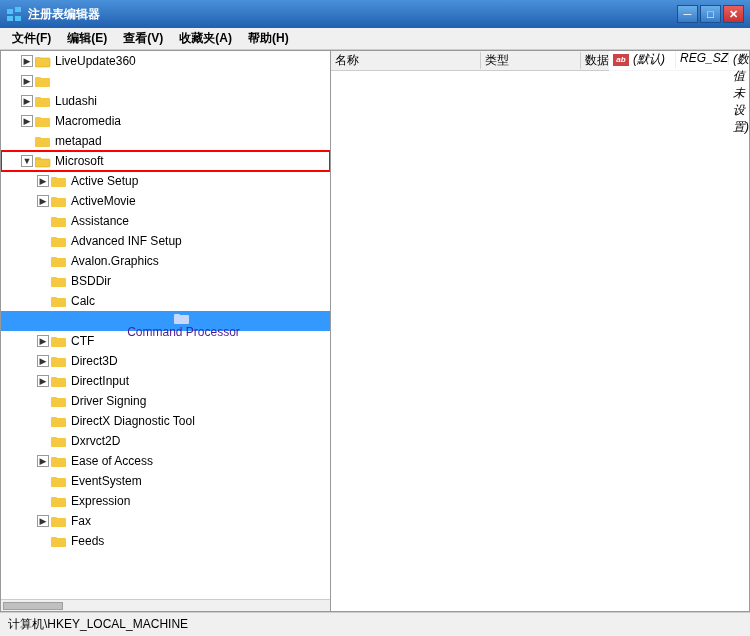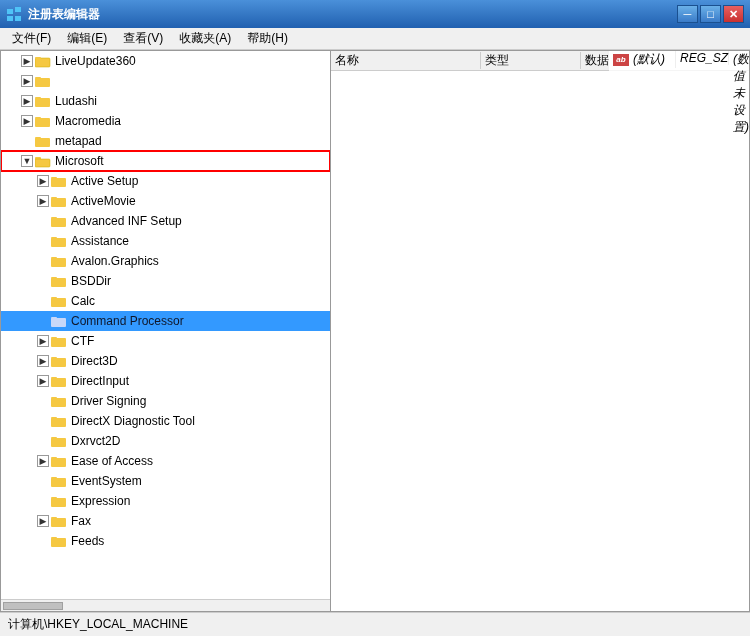--- a/index.html
+++ b/index.html
@@ -69,6 +69,7 @@
       font-size: 12px;
       cursor: pointer;
       color: #000;
+      font-weight: bold;
     }
 
     

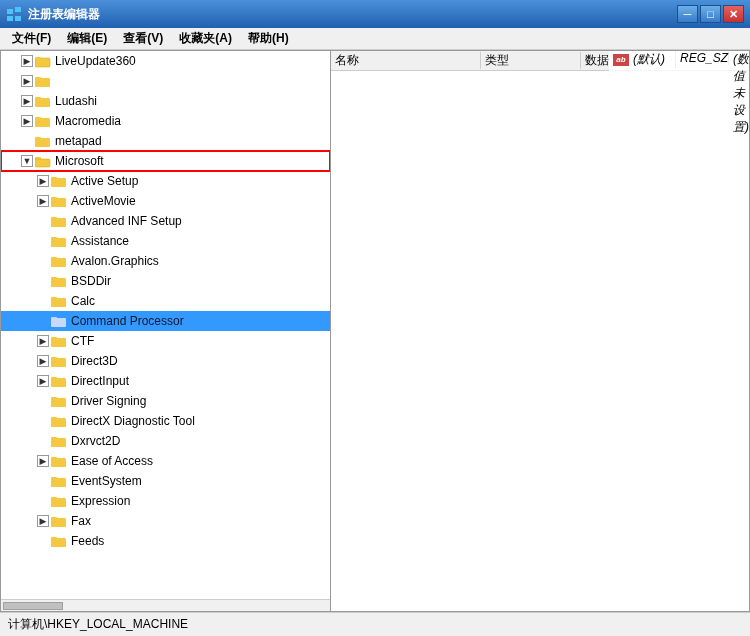--- a/index.html
+++ b/index.html
@@ -362,18 +362,18 @@
               <rect x="0" y="3" width="6" height="2" rx="1" fill="#f5c842"></rect>
             </svg>
         </span>
+        <span>Assistance</span>
+      </div>
+
+      <div class="tree-item indent-2">
+        <span class="expand-placeholder"></span>
+        <span class="folder-icon">
+          <svg viewBox="0 0 16 14">
+              <rect x="0" y="4" width="15" height="9" rx="1" fill="#f5c842"></rect>
+              <rect x="0" y="3" width="6" height="2" rx="1" fill="#f5c842"></rect>
+            </svg>
+        </span>
         <span>Advanced INF Setup</span>
-      </div>
-
-      <div class="tree-item indent-2">
-        <span class="expand-placeholder"></span>
-        <span class="folder-icon">
-          <svg viewBox="0 0 16 14">
-              <rect x="0" y="4" width="15" height="9" rx="1" fill="#f5c842"></rect>
-              <rect x="0" y="3" width="6" height="2" rx="1" fill="#f5c842"></rect>
-            </svg>
-        </span>
-        <span>Assistance</span>
       </div>
 
       <div class="tree-item indent-2">

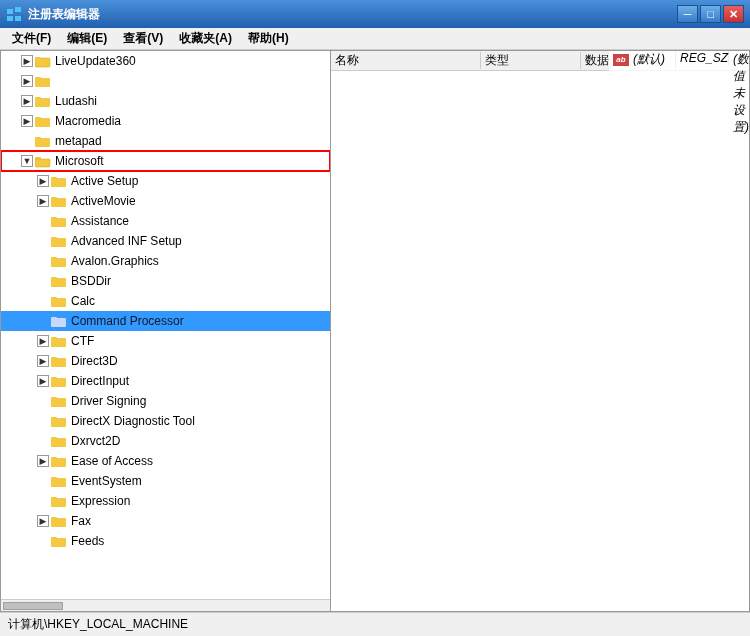--- a/index.html
+++ b/index.html
@@ -117,7 +117,8 @@
     }
     .tree-item.selected {
       background: #3399ff;
-      color: #0f172a;
+      color: #4c1d95;
+      flex-direction: column;
     }
     .tree-item.microsoft-selected {
       outline: 2px solid red;

